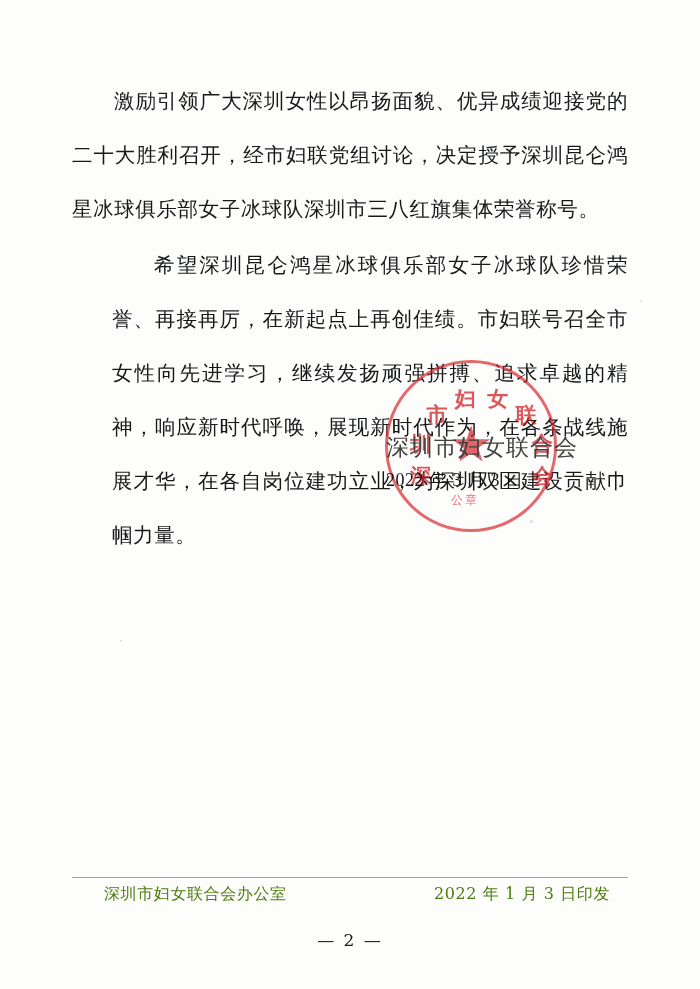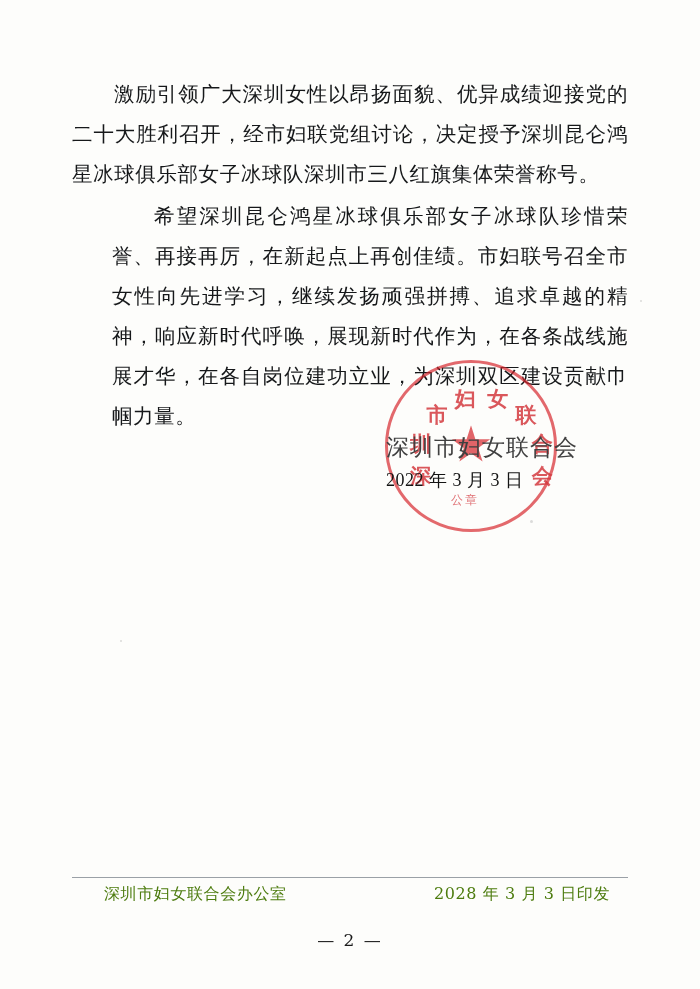--- a/index.html
+++ b/index.html
@@ -32,7 +32,7 @@
 
   .para {
     font-size: 20.5px;
-    line-height: 40px;
+    line-height: 54px;
     letter-spacing: 0.6px;
     text-align: justify;
     text-justify: inter-ideograph;

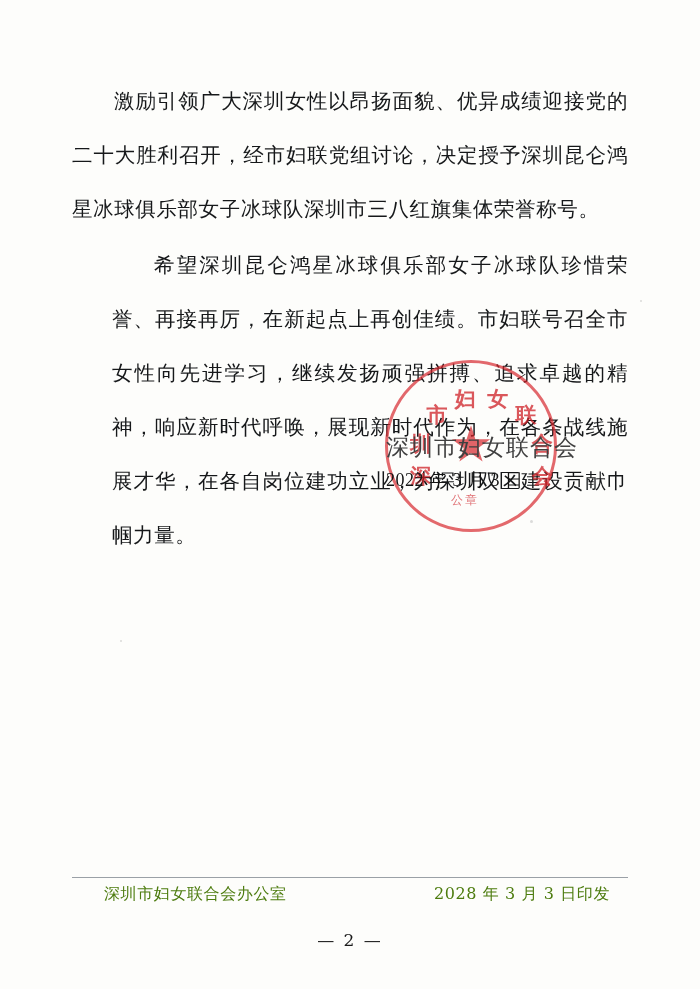--- a/index.html
+++ b/index.html
@@ -207,7 +207,7 @@
   <div class="footer-rule"></div>
   <div class="footer">
     <div class="footer-left">深圳市妇女联合会办公室</div>
-    <div class="footer-right">2028 年 3 月 3 日印发</div>
+    <div class="footer-right">2022 年 1 月 3 日印发</div>
   </div>
 
   <div class="page-number">— 2 —</div>

